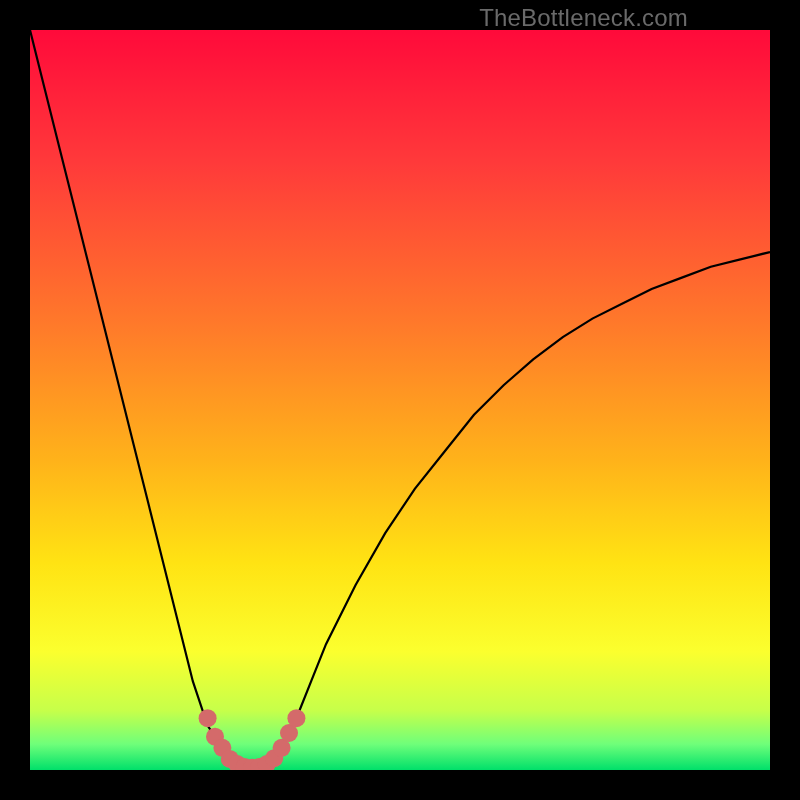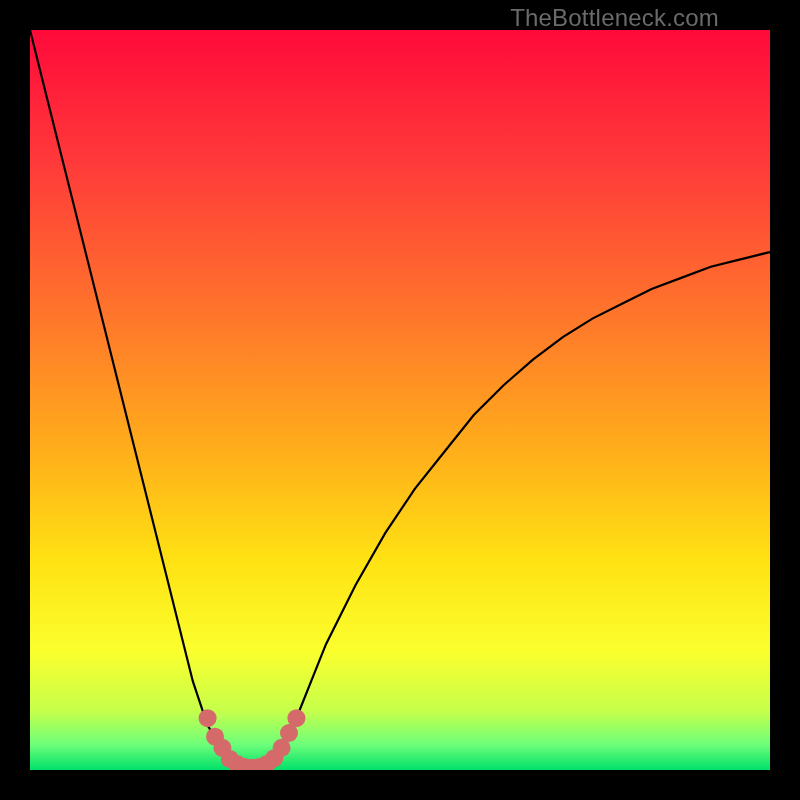--- a/index.html
+++ b/index.html
@@ -16,7 +16,6 @@
     top: 0; left: 0;
     width: 700px; height: 800px;
     background: #000;
-    padding-left: 31px;
   }
   .plot-area {
     position: absolute;

